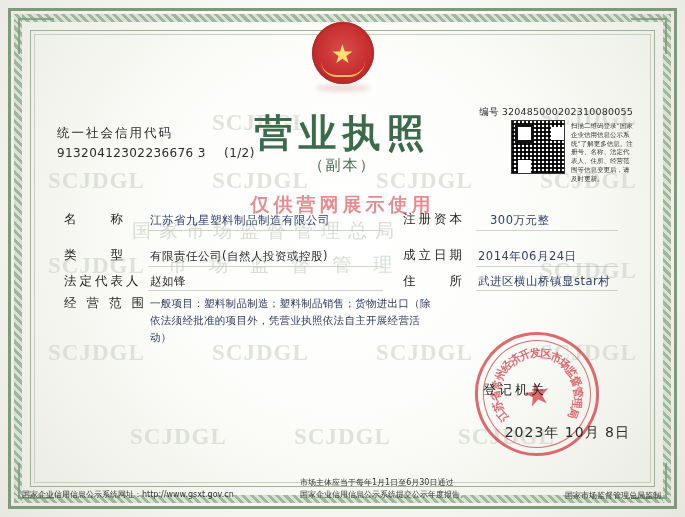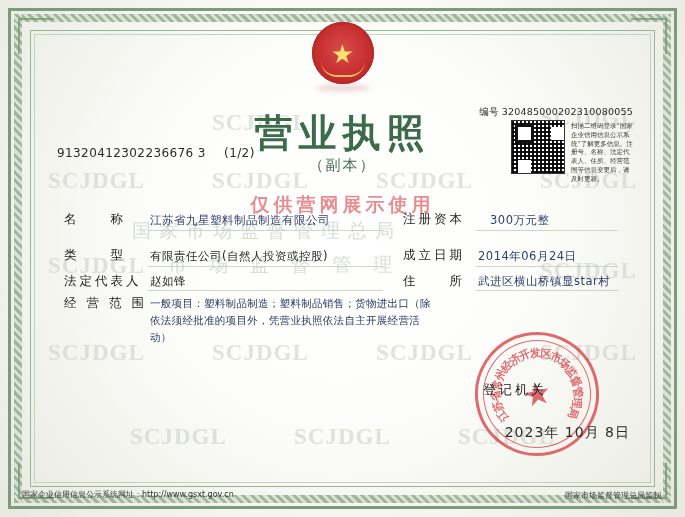--- a/index.html
+++ b/index.html
@@ -276,6 +276,7 @@
   <div class="title">营业执照</div>
   <div class="subtitle">（副本）</div>
 
+  <div class="credit-label">统一社会信用代码</div>
   <div class="credit-value">
     <span>91320412302236676 3</span>
     <span class="frac">(1/2)</span>

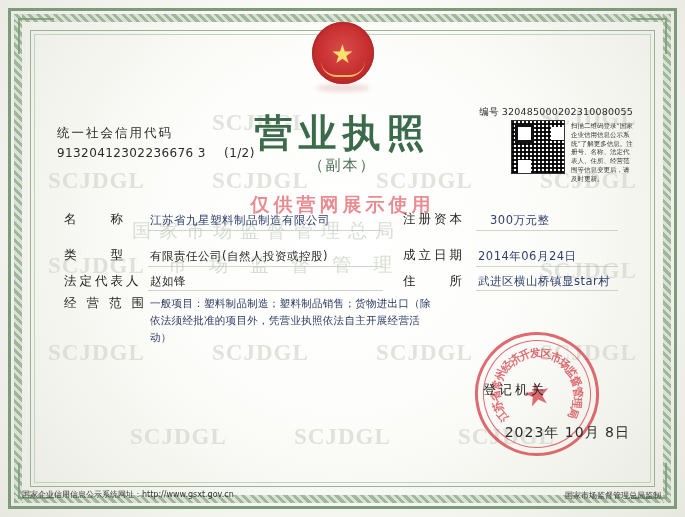--- a/index.html
+++ b/index.html
@@ -347,6 +347,10 @@
     <div class="footer-left">
       <span>国家企业信用信息公示系统网址：</span><span>http://www.gsxt.gov.cn</span>
     </div>
+    <div class="footer-center">
+      <div>市场主体应当于每年1月1日至6月30日通过</div>
+      <div>国家企业信用信息公示系统提交公示年度报告。</div>
+    </div>
     <div class="footer-right">国家市场监督管理总局监制</div>
   </div>
 

